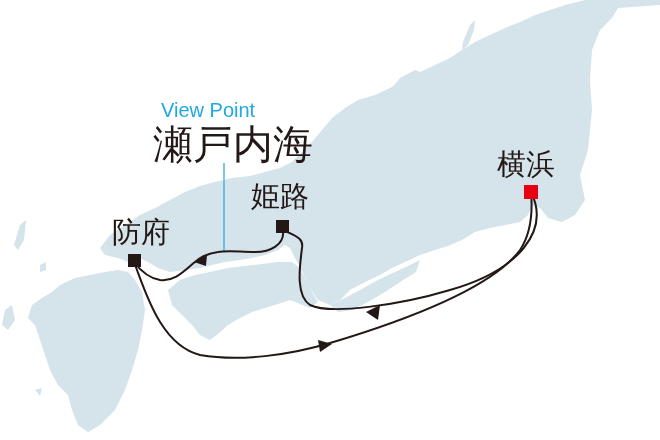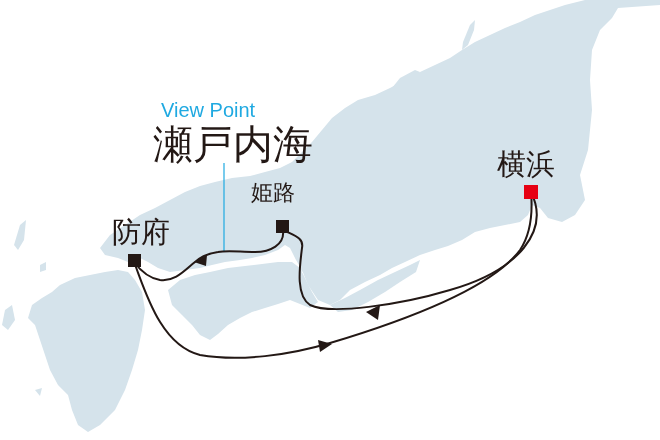--- a/index.html
+++ b/index.html
@@ -78,7 +78,7 @@
 <div class="viewpoint" style="left:161px; top:100px;">View Point</div>
 <div class="label" style="left:153px; top:124px; font-size:40px;">瀬戸内海</div>
 <div class="label" style="left:497px; top:150px; font-size:29px;text-align:center;">横浜</div>
-<div class="label" style="left:251px; top:182px; font-size:22px;">姫路</div>
+<div class="label" style="left:251px; top:182px; font-size:29px;">姫路</div>
 <div class="label" style="left:112px; top:218px; font-size:29px;">防府</div>
 
 </body></html>

